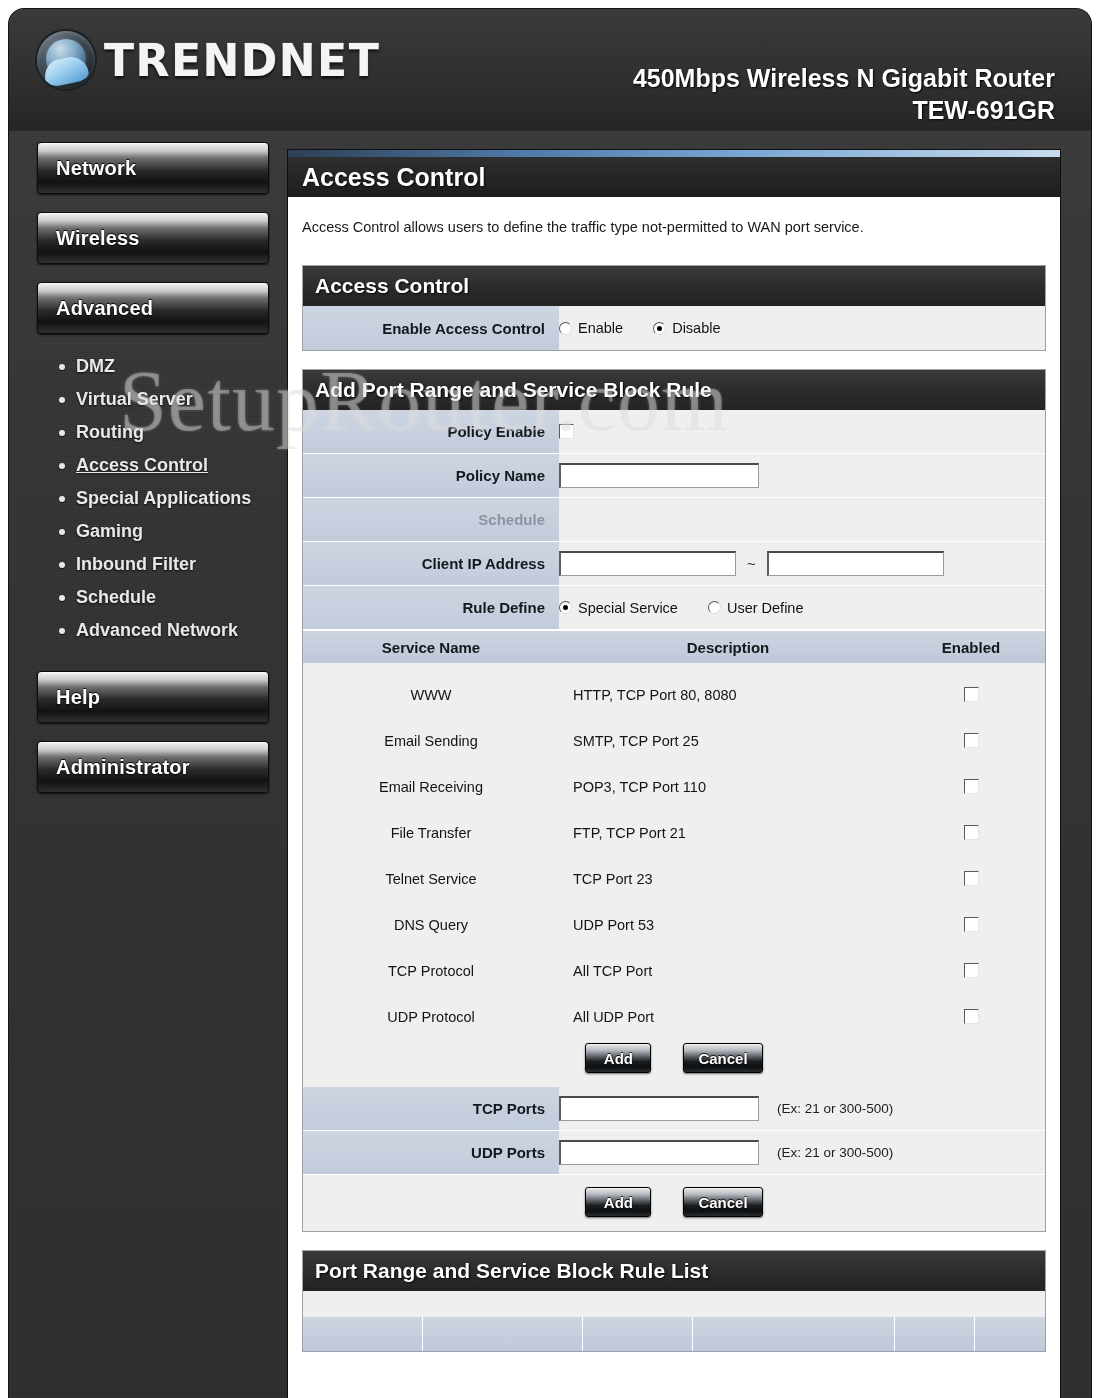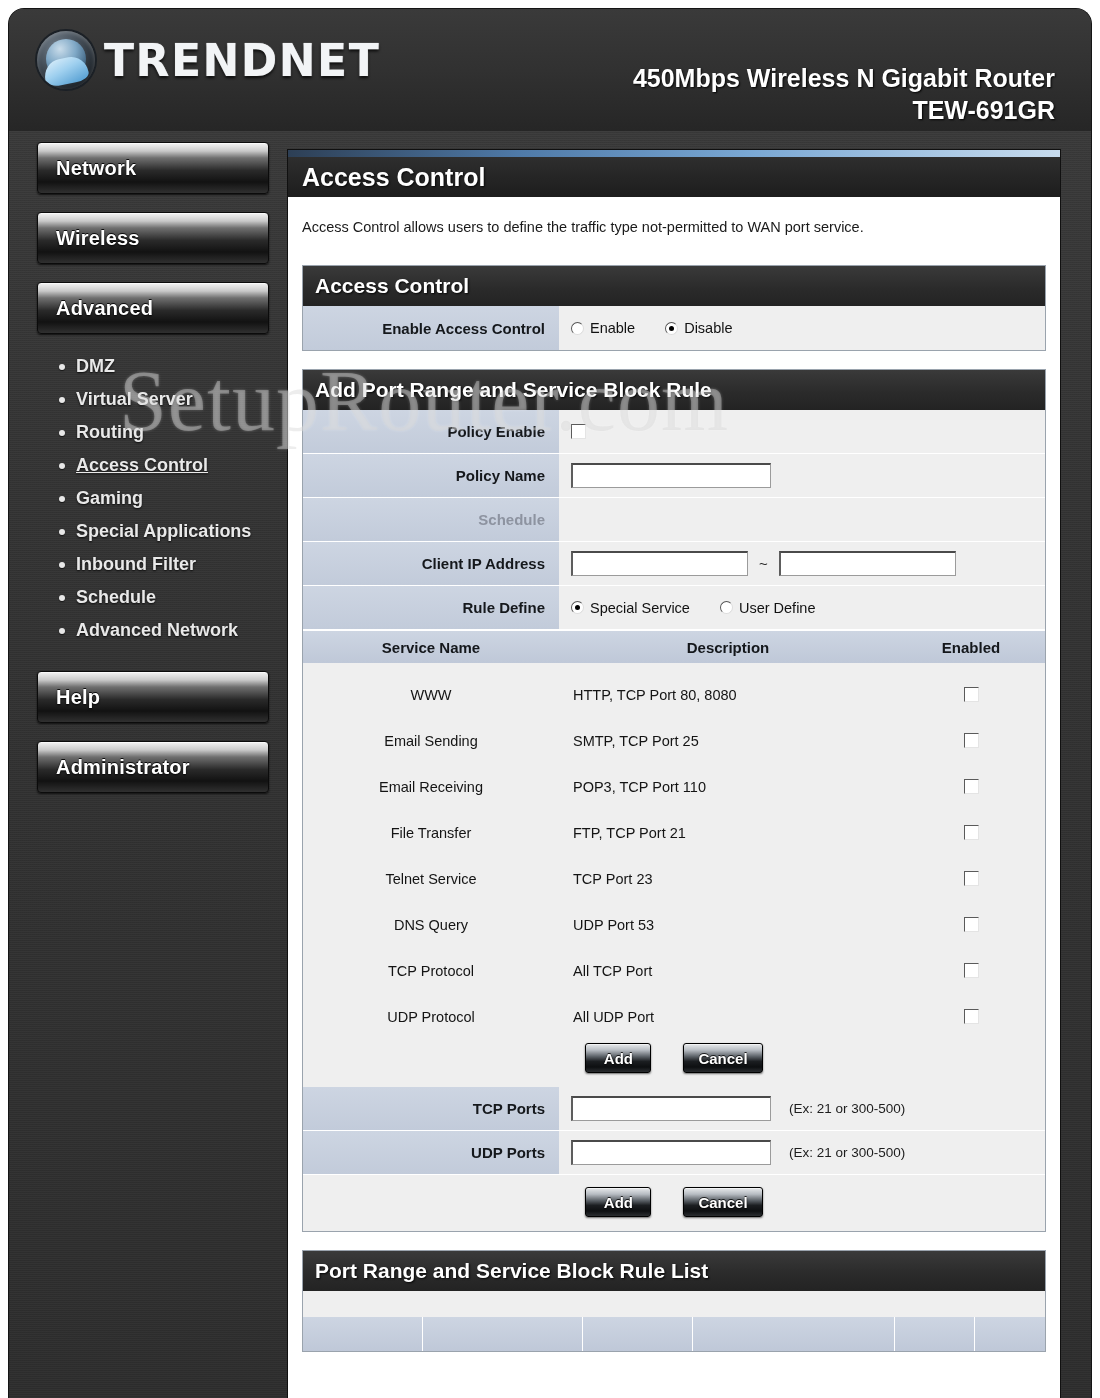--- a/index.html
+++ b/index.html
@@ -228,7 +228,6 @@
     background: #efefef;
     display: flex;
     align-items: center;
-    padding-left: 12px;
     gap: 8px;
   }
 

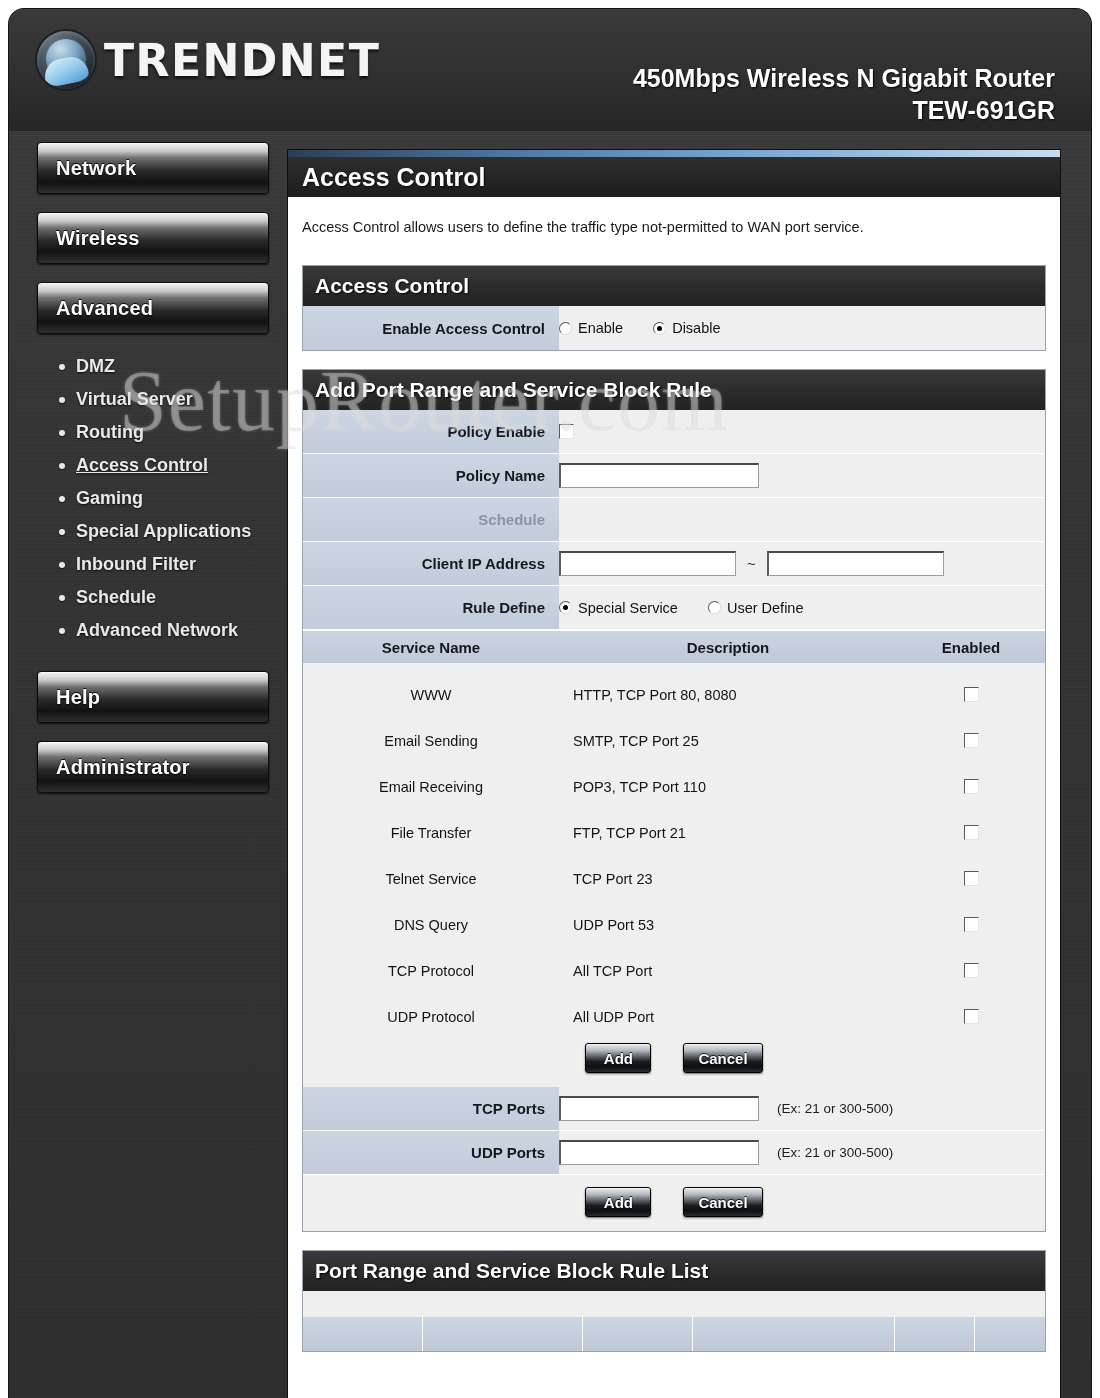--- a/index.html
+++ b/index.html
@@ -410,11 +410,11 @@
       </div>
       <div class="nav-sub">
         <span class="dot"></span>
+        <span class="lbl">Special Applications</span>
+      </div>
+      <div class="nav-sub">
+        <span class="dot"></span>
         <span class="lbl">Gaming</span>
-      </div>
-      <div class="nav-sub">
-        <span class="dot"></span>
-        <span class="lbl">Special Applications</span>
       </div>
       <div class="nav-sub">
         <span class="dot"></span>

